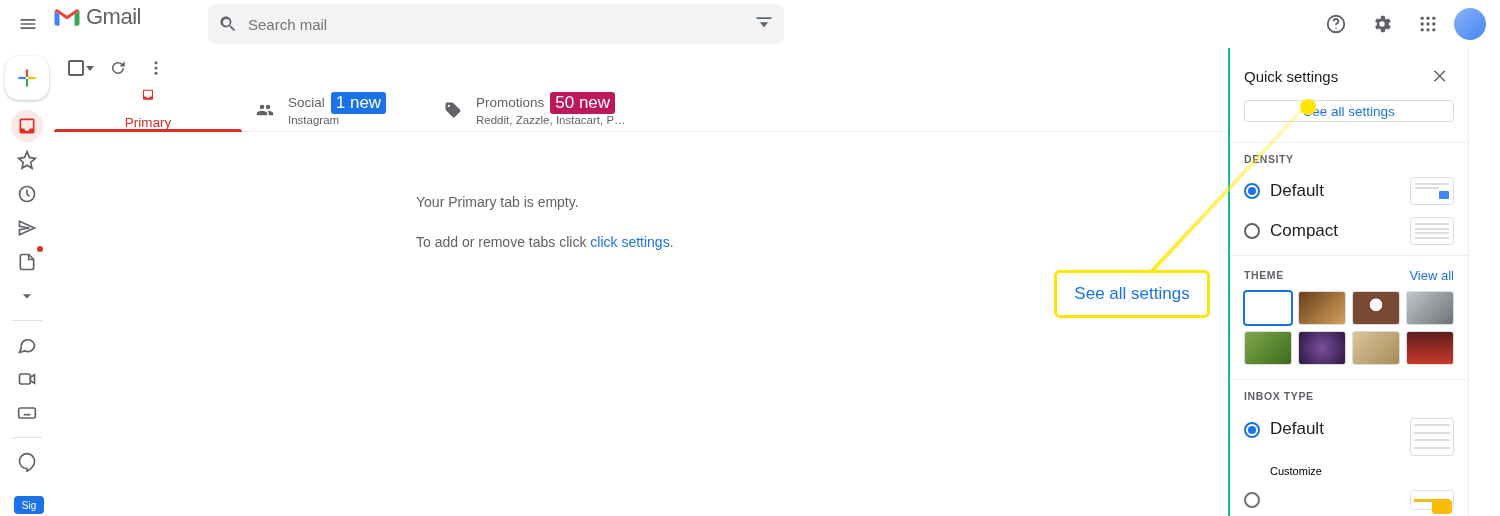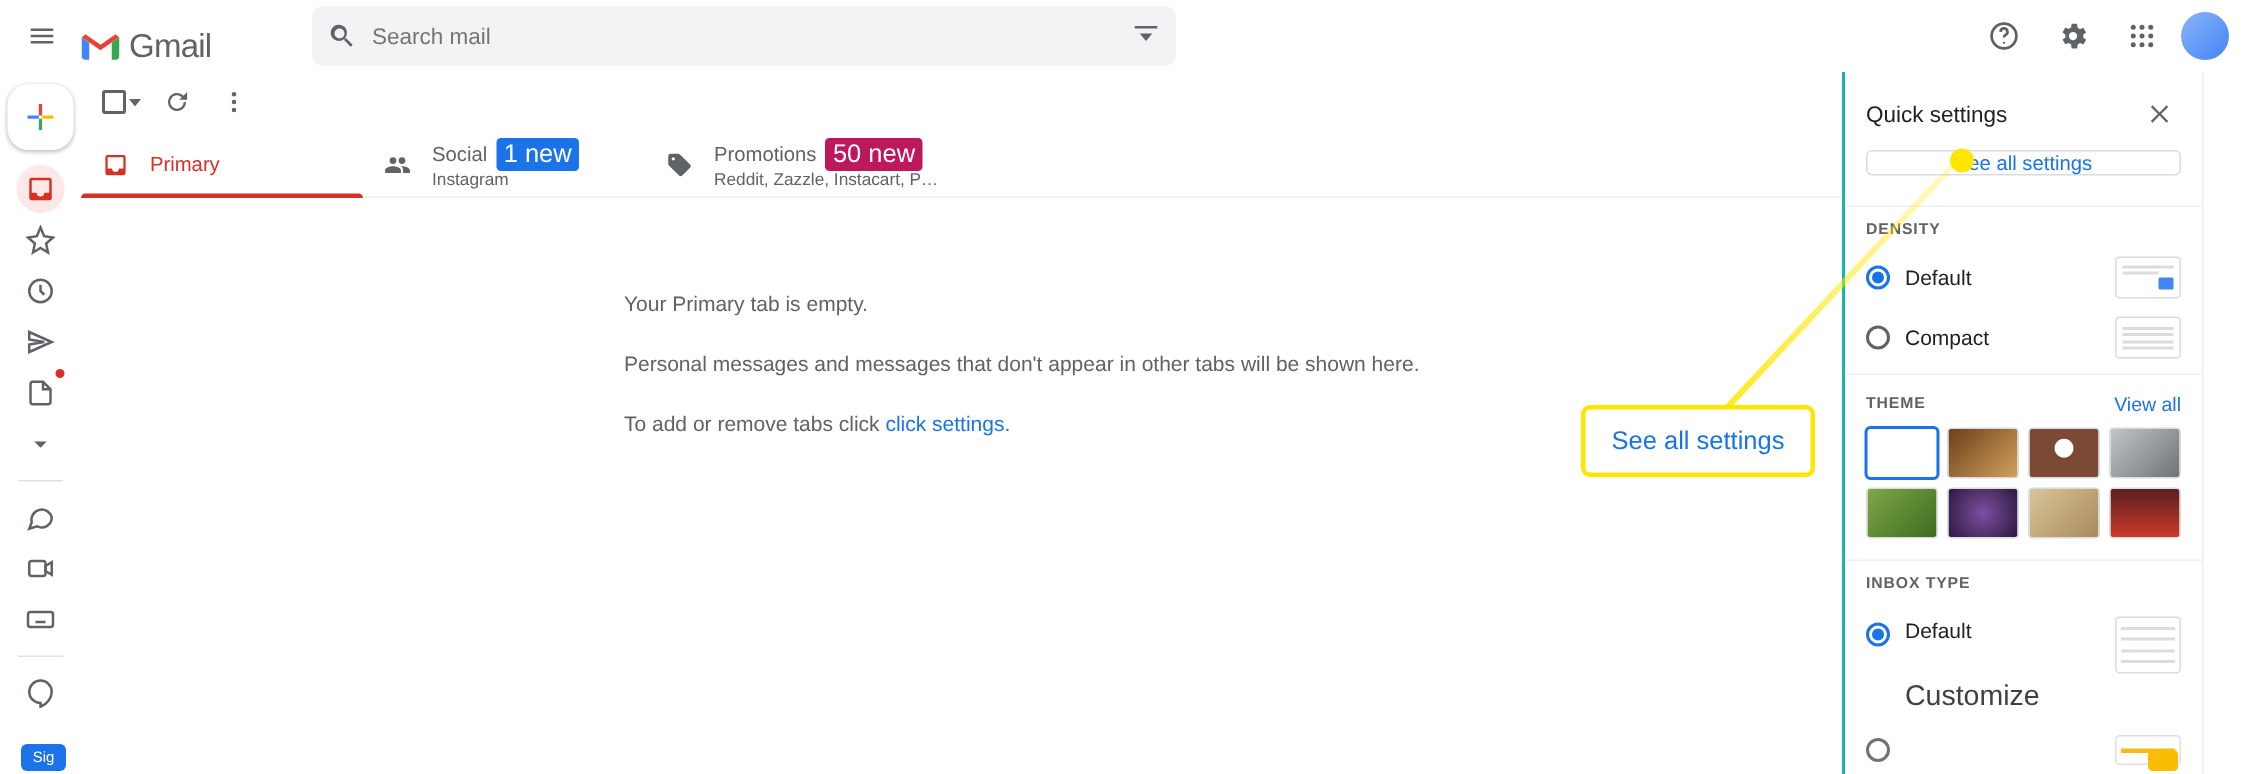--- a/index.html
+++ b/index.html
@@ -7,7 +7,7 @@
 
     
     .topbar { height: 48px; display: flex; align-items: center; padding: 0 8px; }
-    .topbar-left { display: flex; align-items: flex-end; gap: 4px; width: 200px; }
+    .topbar-left { display: flex; align-items: flex-start; gap: 4px; width: 200px; }
     .menu-btn { width: 40px; height: 40px; border-radius: 50%; display: flex; align-items: center; justify-content: center; cursor: pointer; }
     .gmail-logo { display: flex; align-items: center; gap: 4px; font-size: 22px; color: #5f6368; letter-spacing: -0.5px; }
     .gmail-m { width: 30px; height: 24px; }

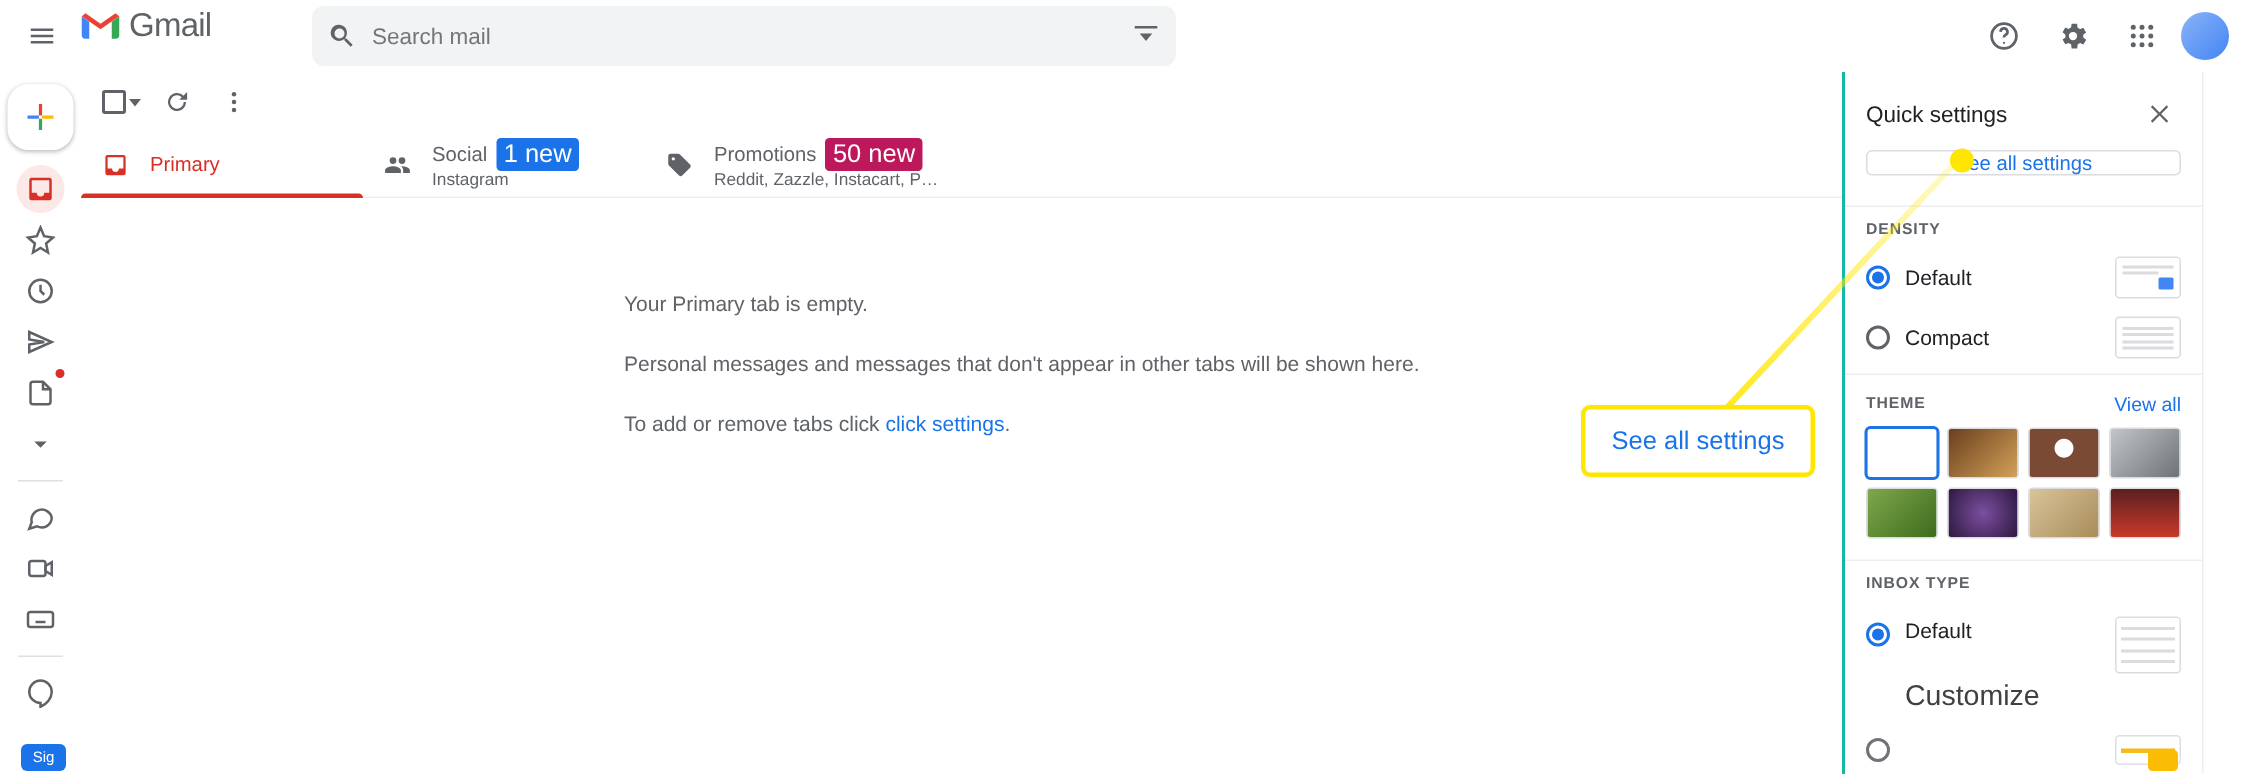--- a/index.html
+++ b/index.html
@@ -36,7 +36,7 @@
 
     .tabs { display: flex; height: 44px; border-bottom: 1px solid #eceff1; }
     .tab { flex: 0 0 188px; display: flex; align-items: center; gap: 14px; padding: 0 14px; cursor: pointer; position: relative; color: #5f6368; }
-    .tab.primary-tab { color: #d93025; }
+    .tab.primary-tab { color: #d93025; flex-direction: column; }
     .tab.primary-tab::after { content: ""; position: absolute; left: 0; right: 0; bottom: -1px; height: 3px; background: #d93025; border-radius: 3px 3px 0 0; }
     .tab .tab-body { display: flex; flex-direction: column; line-height: 1.15; }
     .tab-row1 { display: flex; align-items: center; gap: 6px; font-size: 13.5px; font-weight: 500; }

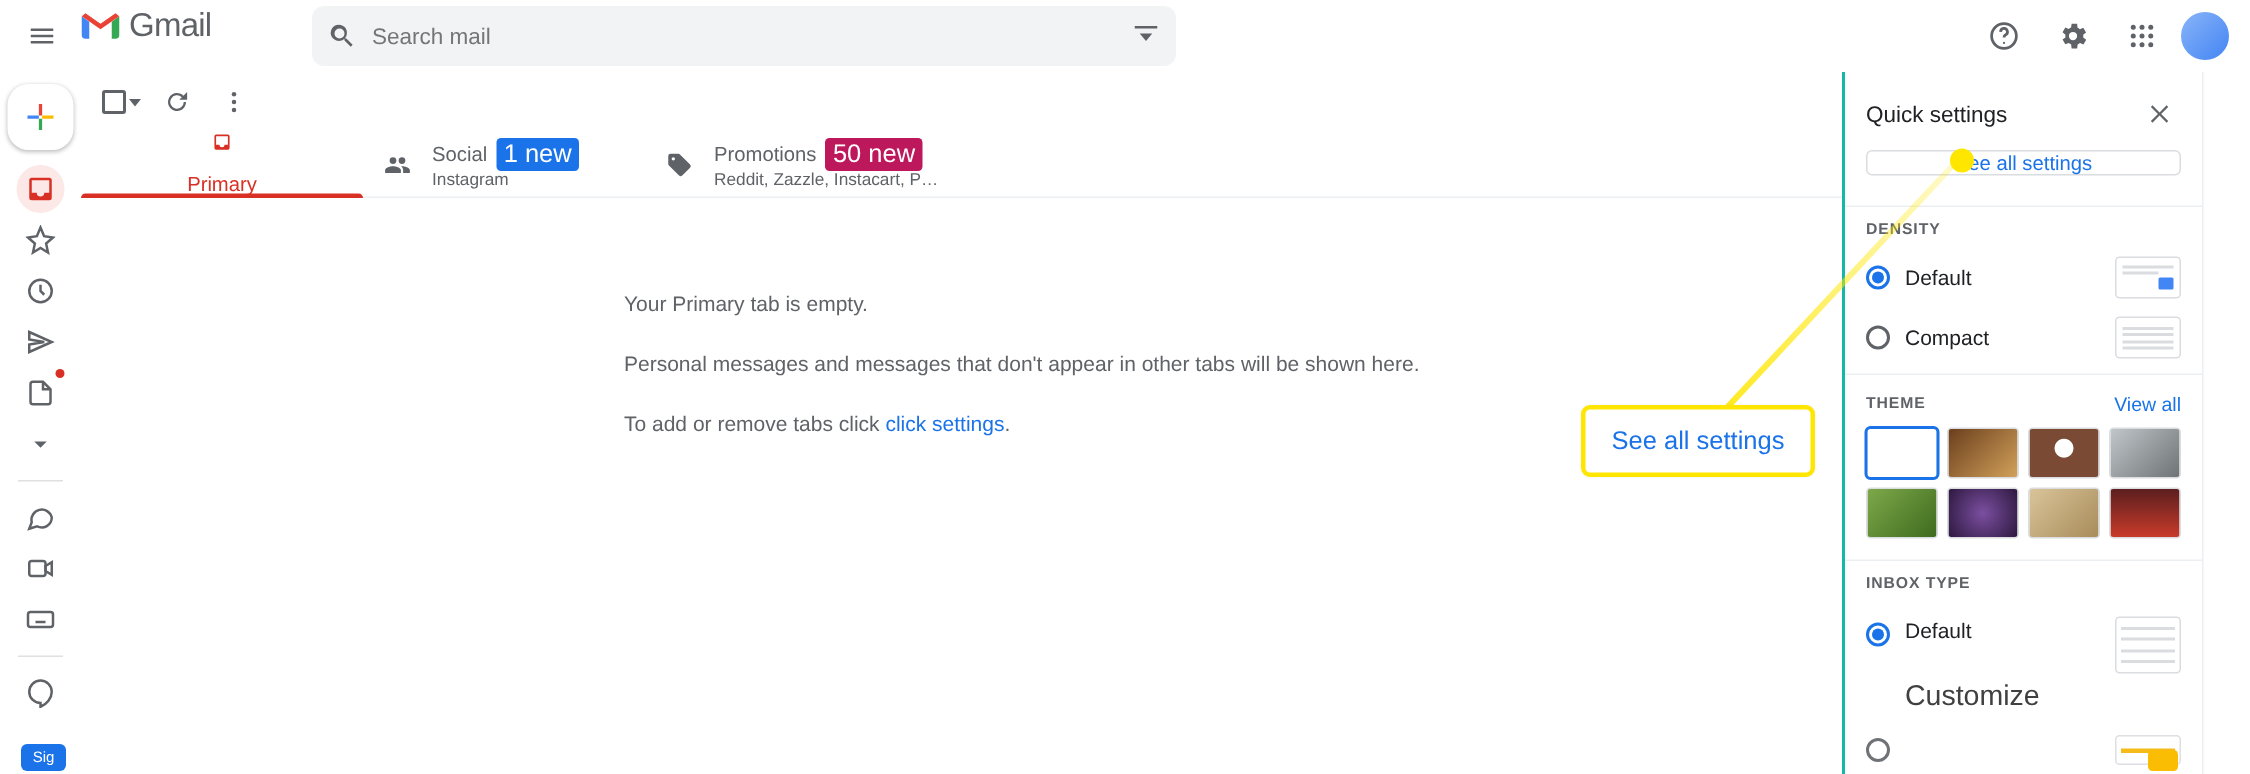--- a/index.html
+++ b/index.html
@@ -65,7 +65,7 @@
     .radio { width: 16px; height: 16px; border: 2px solid #5f6368; border-radius: 50%; flex-shrink: 0; display: flex; align-items: center; justify-content: center; }
     .radio.checked { border-color: #1a73e8; }
     .radio.checked::after { content: ""; width: 8px; height: 8px; background: #1a73e8; border-radius: 50%; }
-    .qs-row-label { flex: 1; font-size: 14px; color: #202124; }
+    .qs-row-label { flex: 1; font-size: 17px; color: #202124; }
     .density-thumb { width: 44px; height: 28px; border: 1px solid #dadce0; border-radius: 3px; background: #fff; display: flex; align-items: center; justify-content: center; }
     .dt-inner { width: 34px; height: 18px; display: flex; flex-direction: column; justify-content: space-around; }
     .dt-line { height: 2px; background: #dadce0; }

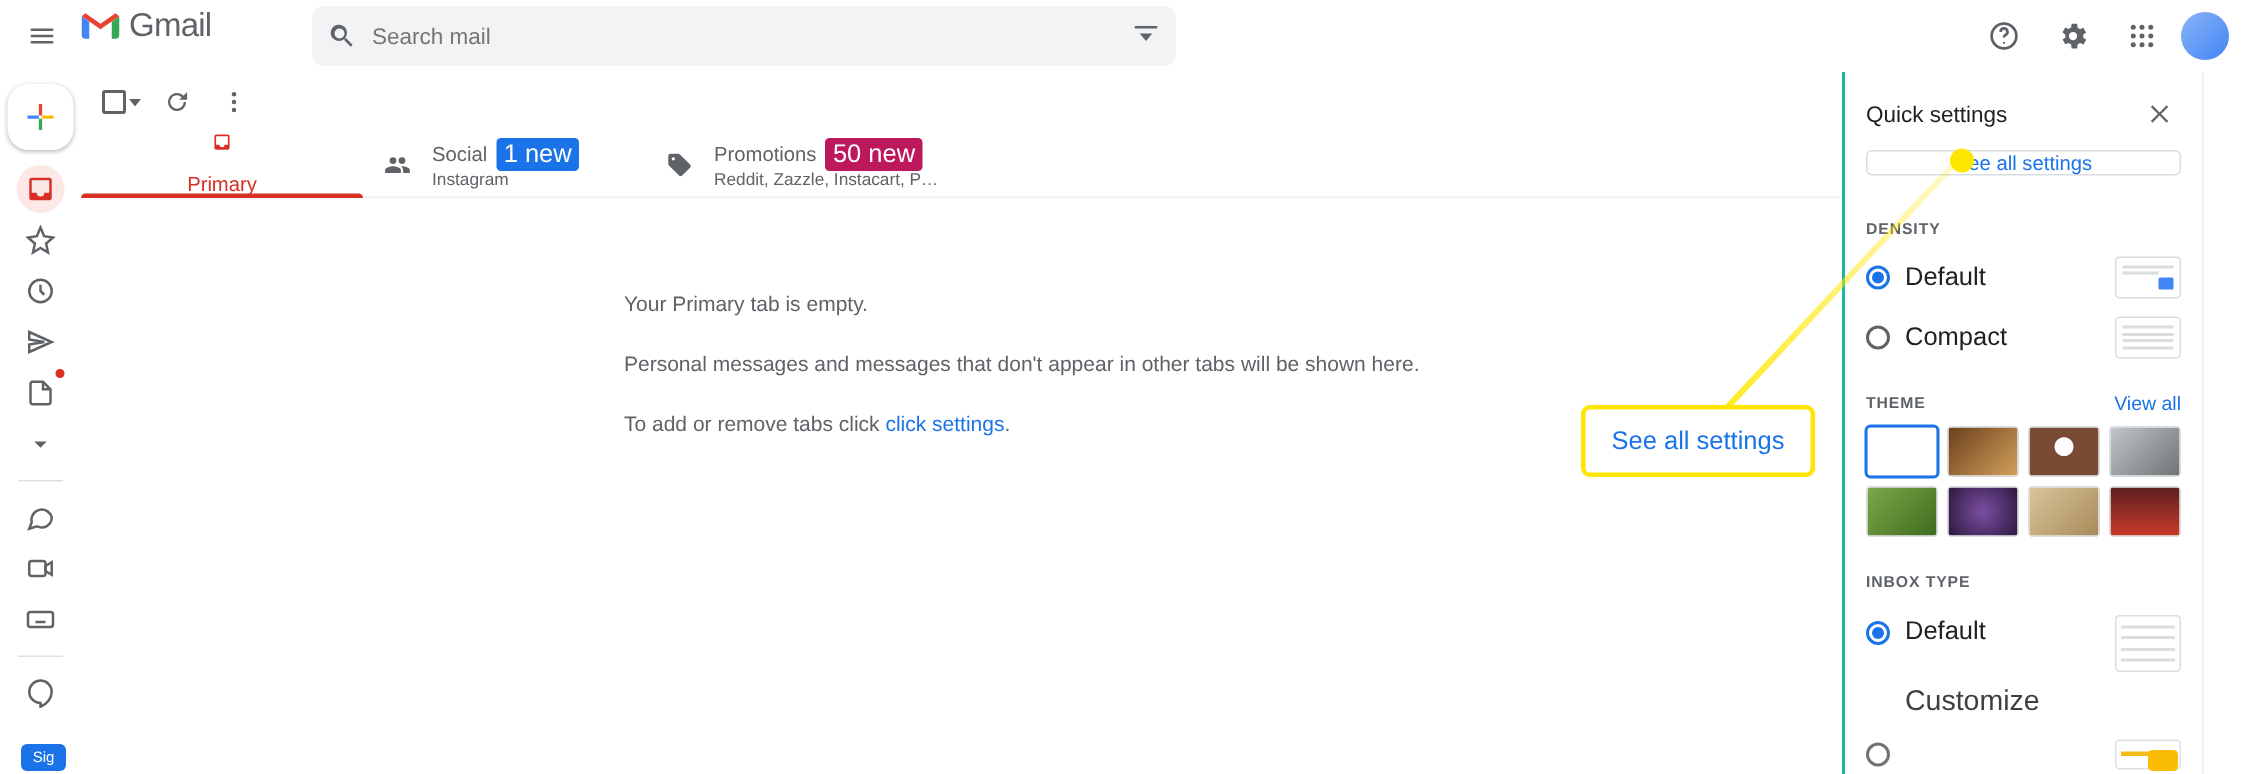--- a/index.html
+++ b/index.html
@@ -285,7 +285,6 @@
 
     <div class="empty-area">
       <p>Your Primary tab is empty.</p>
-      <p>Personal messages and messages that don't appear in other tabs will be shown here.</p>
       <p>
         <span>To add or remove tabs click </span><span class="link">click settings</span><span>.</span>
       </p>

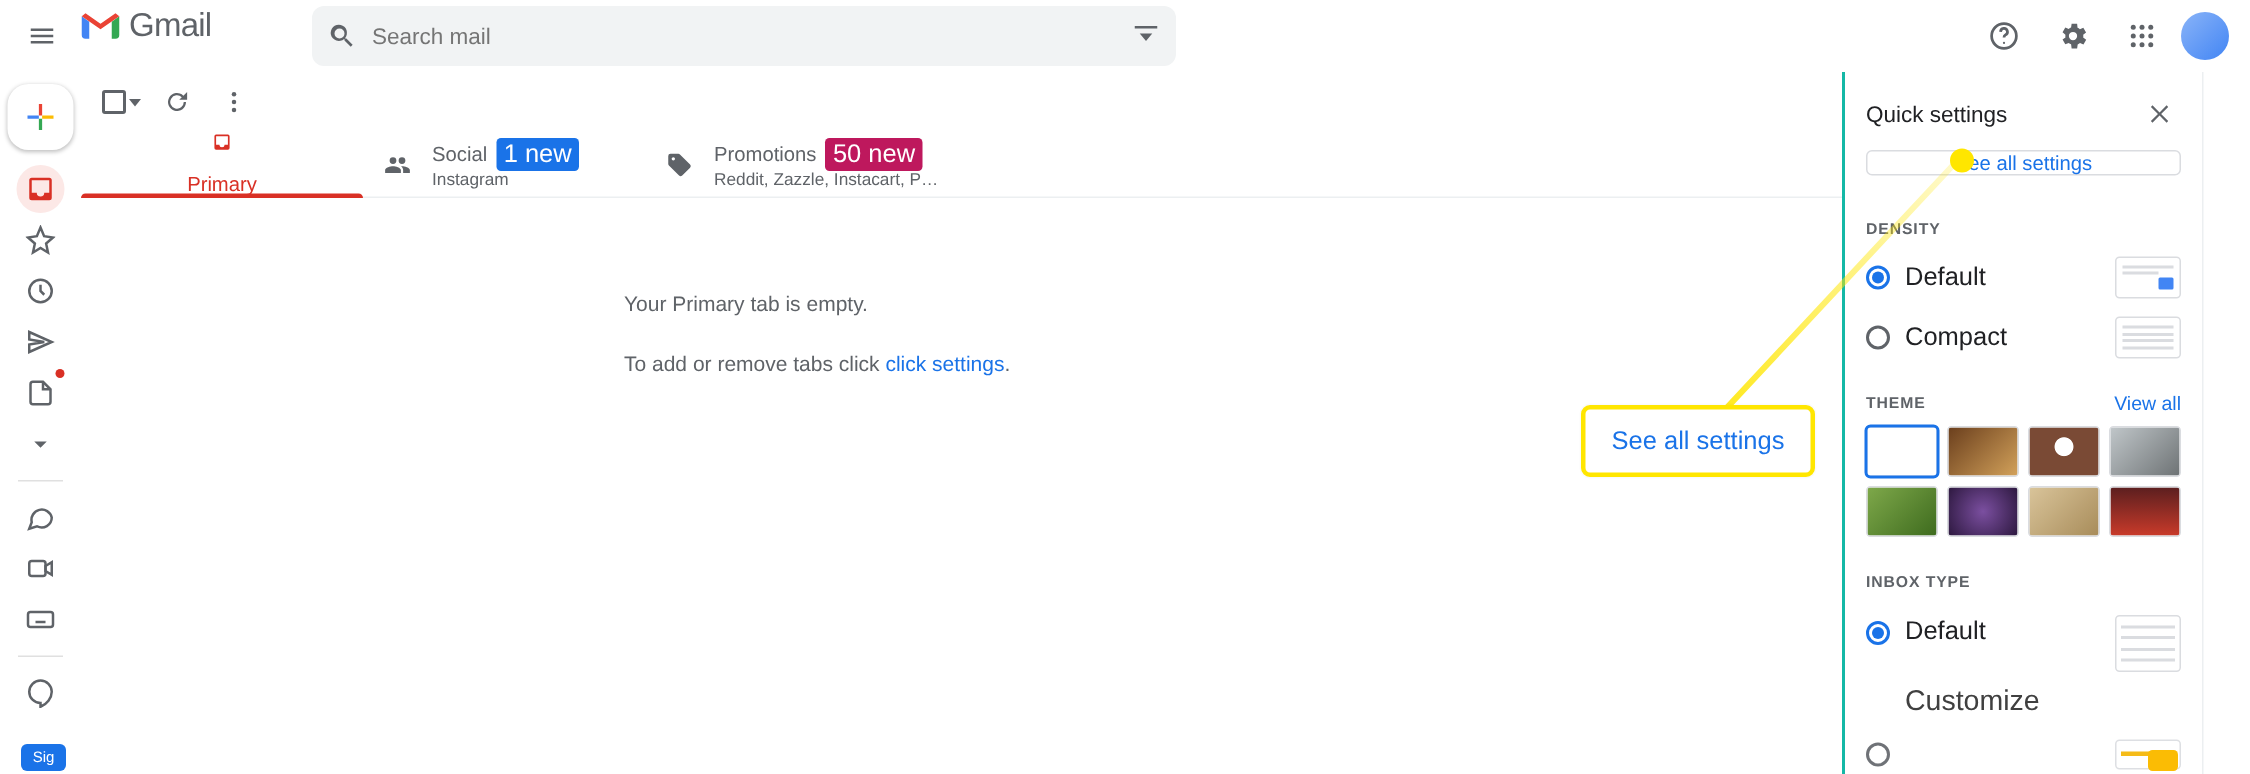--- a/index.html
+++ b/index.html
@@ -79,7 +79,7 @@
     .theme-tile.sel { outline: 2px solid #1a73e8; outline-offset: -1px; background: #fff; }
 
     .inbox-default-col { display: flex; flex-direction: column; line-height: 1.3; }
-    .customize { color: #404040; font-size: 19px; cursor: pointer; margin-top: 24px; }
+    .customize { color: #000000; font-size: 11px; cursor: pointer; margin-top: 24px; }
     .inbox-thumb { width: 44px; height: 38px; border: 1px solid #dadce0; border-radius: 3px; background: #fff; display: flex; flex-direction: column; justify-content: space-around; padding: 3px; }
     .inbox-thumb .tline { height: 2px; background: #dadce0; }
 

